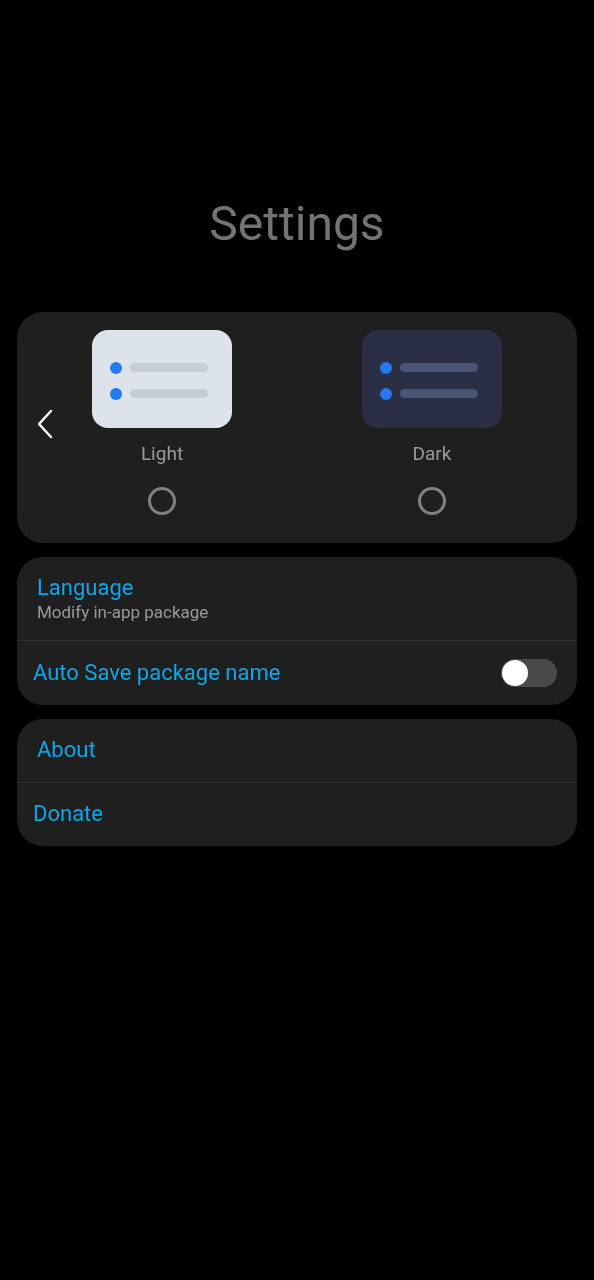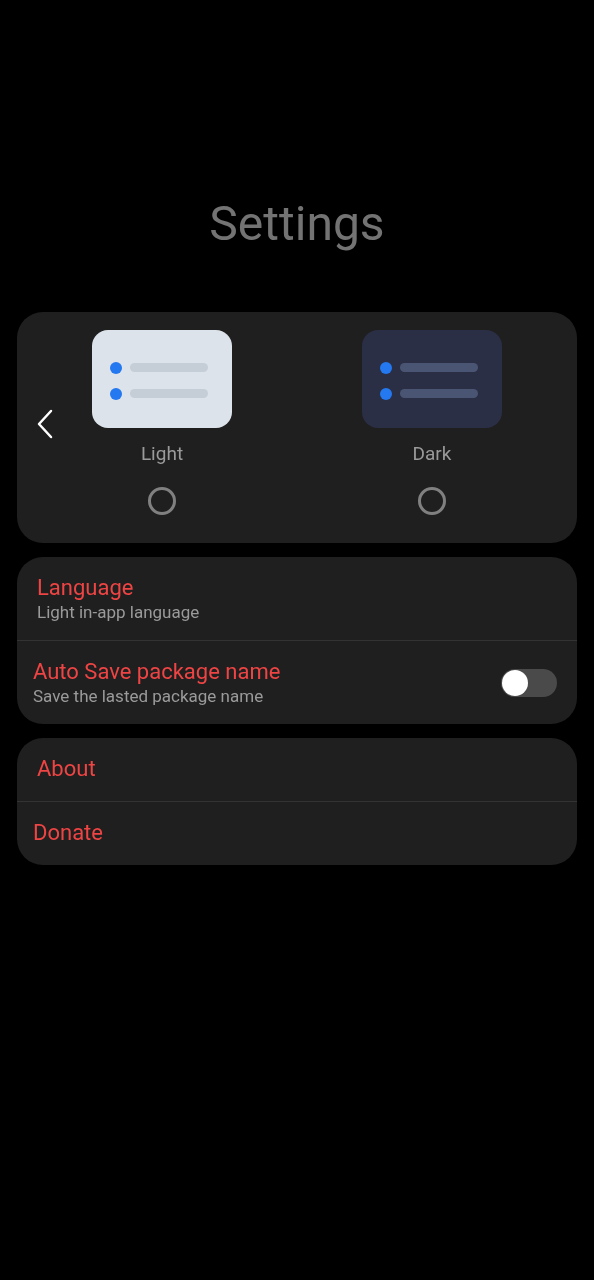--- a/index.html
+++ b/index.html
@@ -142,7 +142,7 @@
     .list-item-title {
       font-size: 22px;
       font-weight: 400;
-      color: #ef4444;
+      color: #0ea5e9;
       margin-bottom: 2px;
     }
     .list-item-subtitle {

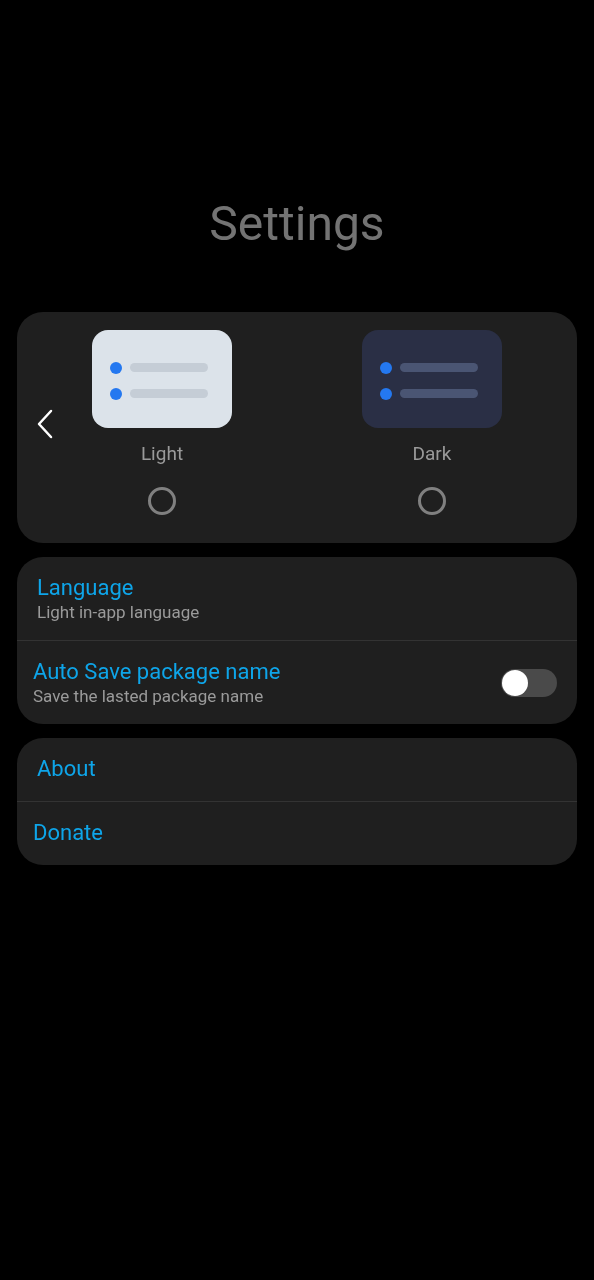--- a/index.html
+++ b/index.html
@@ -233,7 +233,7 @@
     <div class="list-item">
       <div class="list-item-text">
         <div class="list-item-title">Language</div>
-        <div class="list-item-subtitle">Light in-app language</div>
+        <div class="list-item-subtitle">Modify in-app package</div>
       </div>
     </div>
     <div class="list-item">

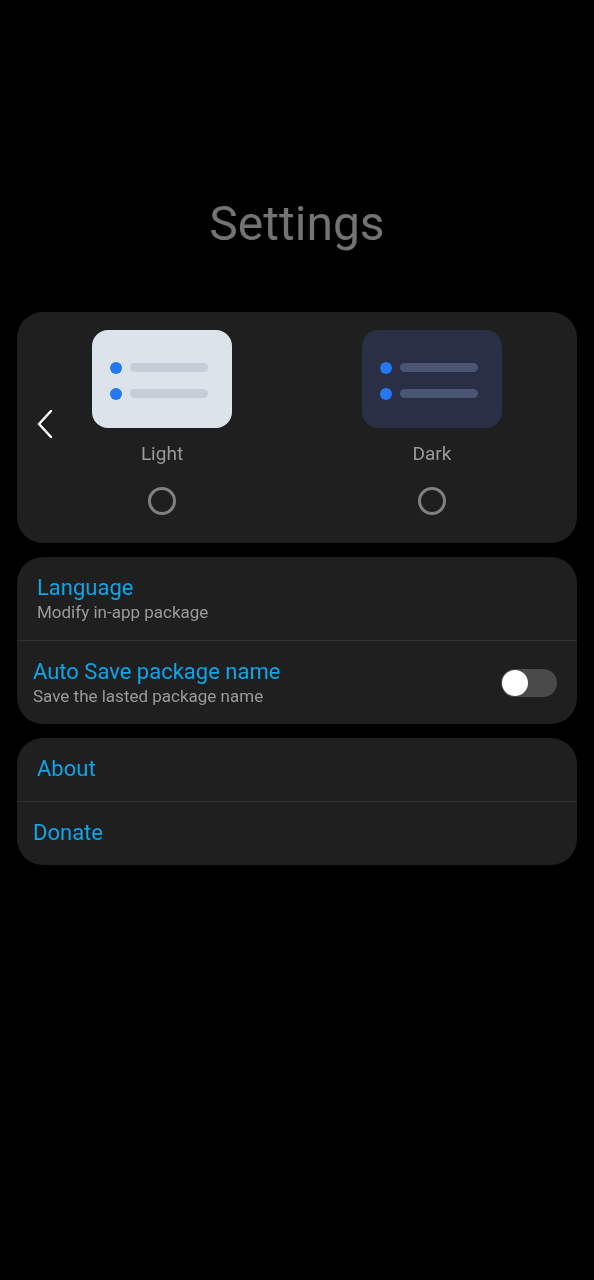--- a/index.html
+++ b/index.html
@@ -239,7 +239,6 @@
     <div class="list-item">
       <div class="list-item-text">
         <div class="list-item-title">Auto Save package name</div>
-        <div class="list-item-subtitle">Save the lasted package name</div>
       </div>
       <div class="toggle">
         <div class="toggle-thumb"></div>

